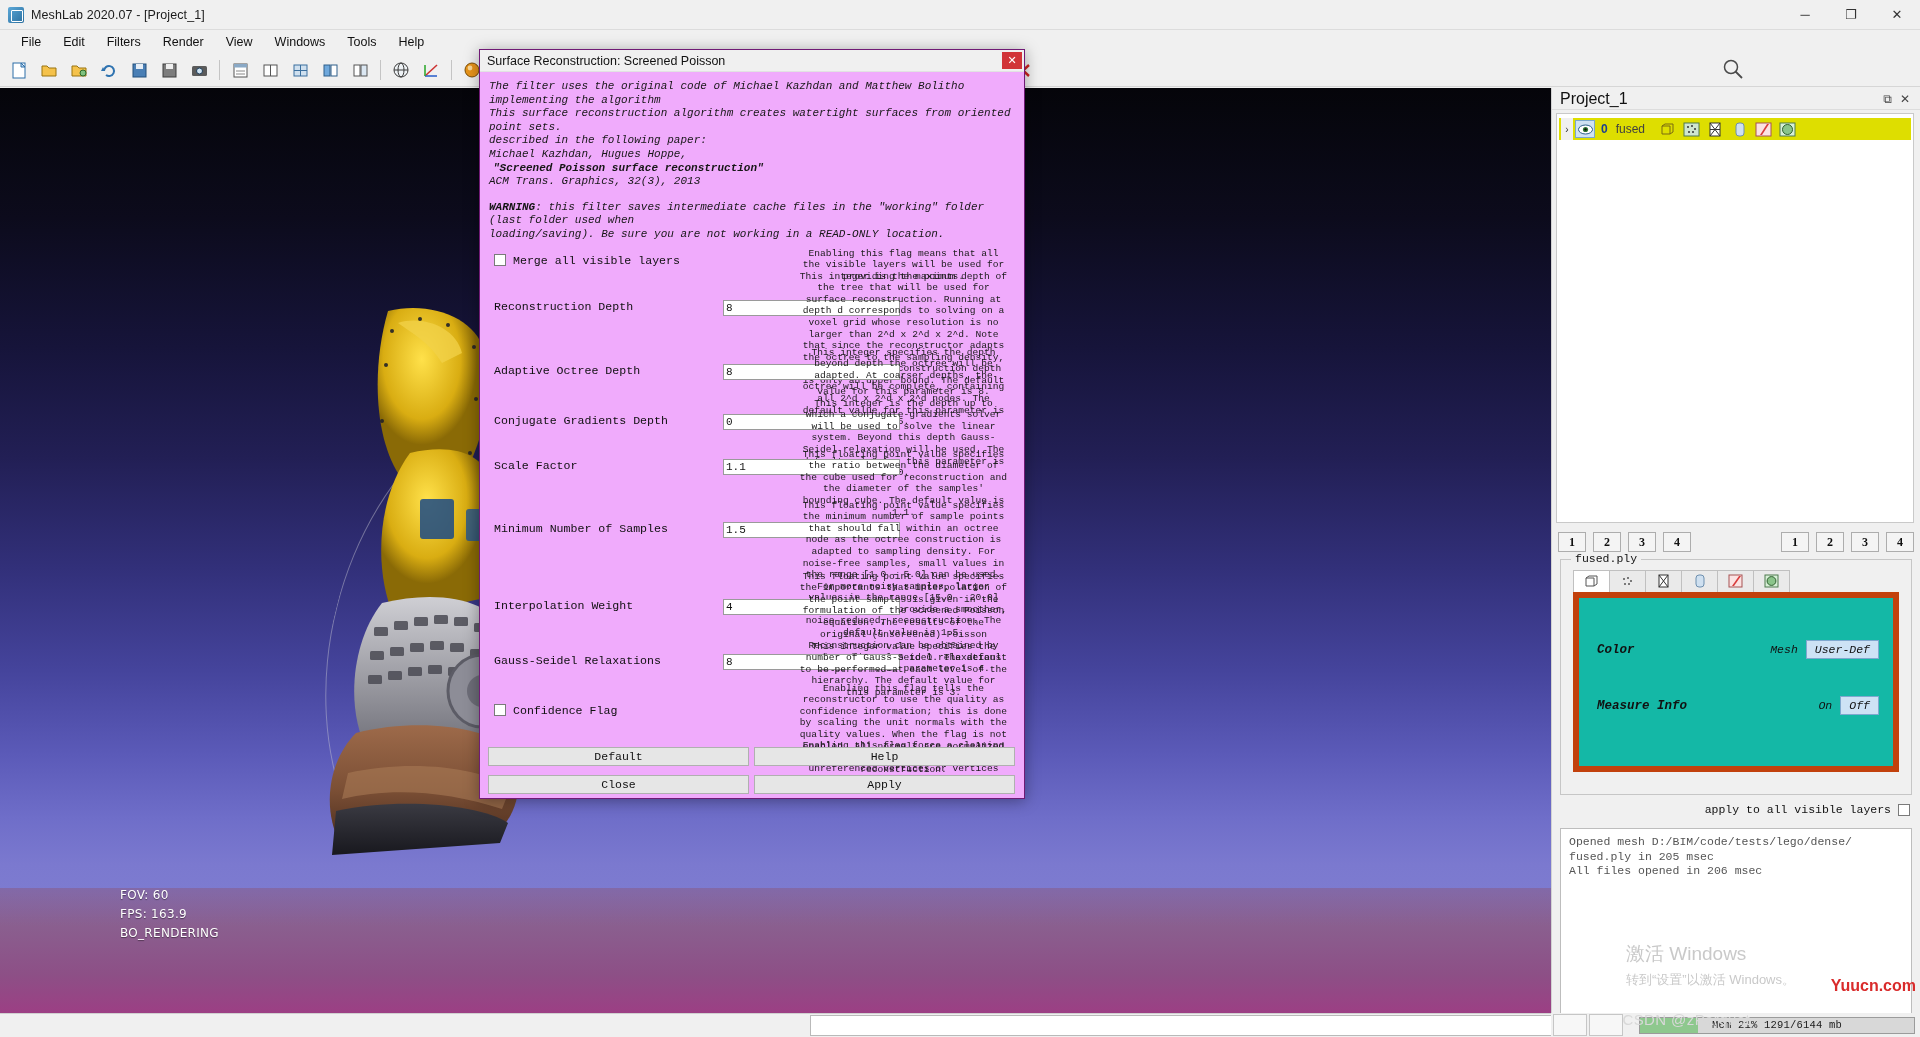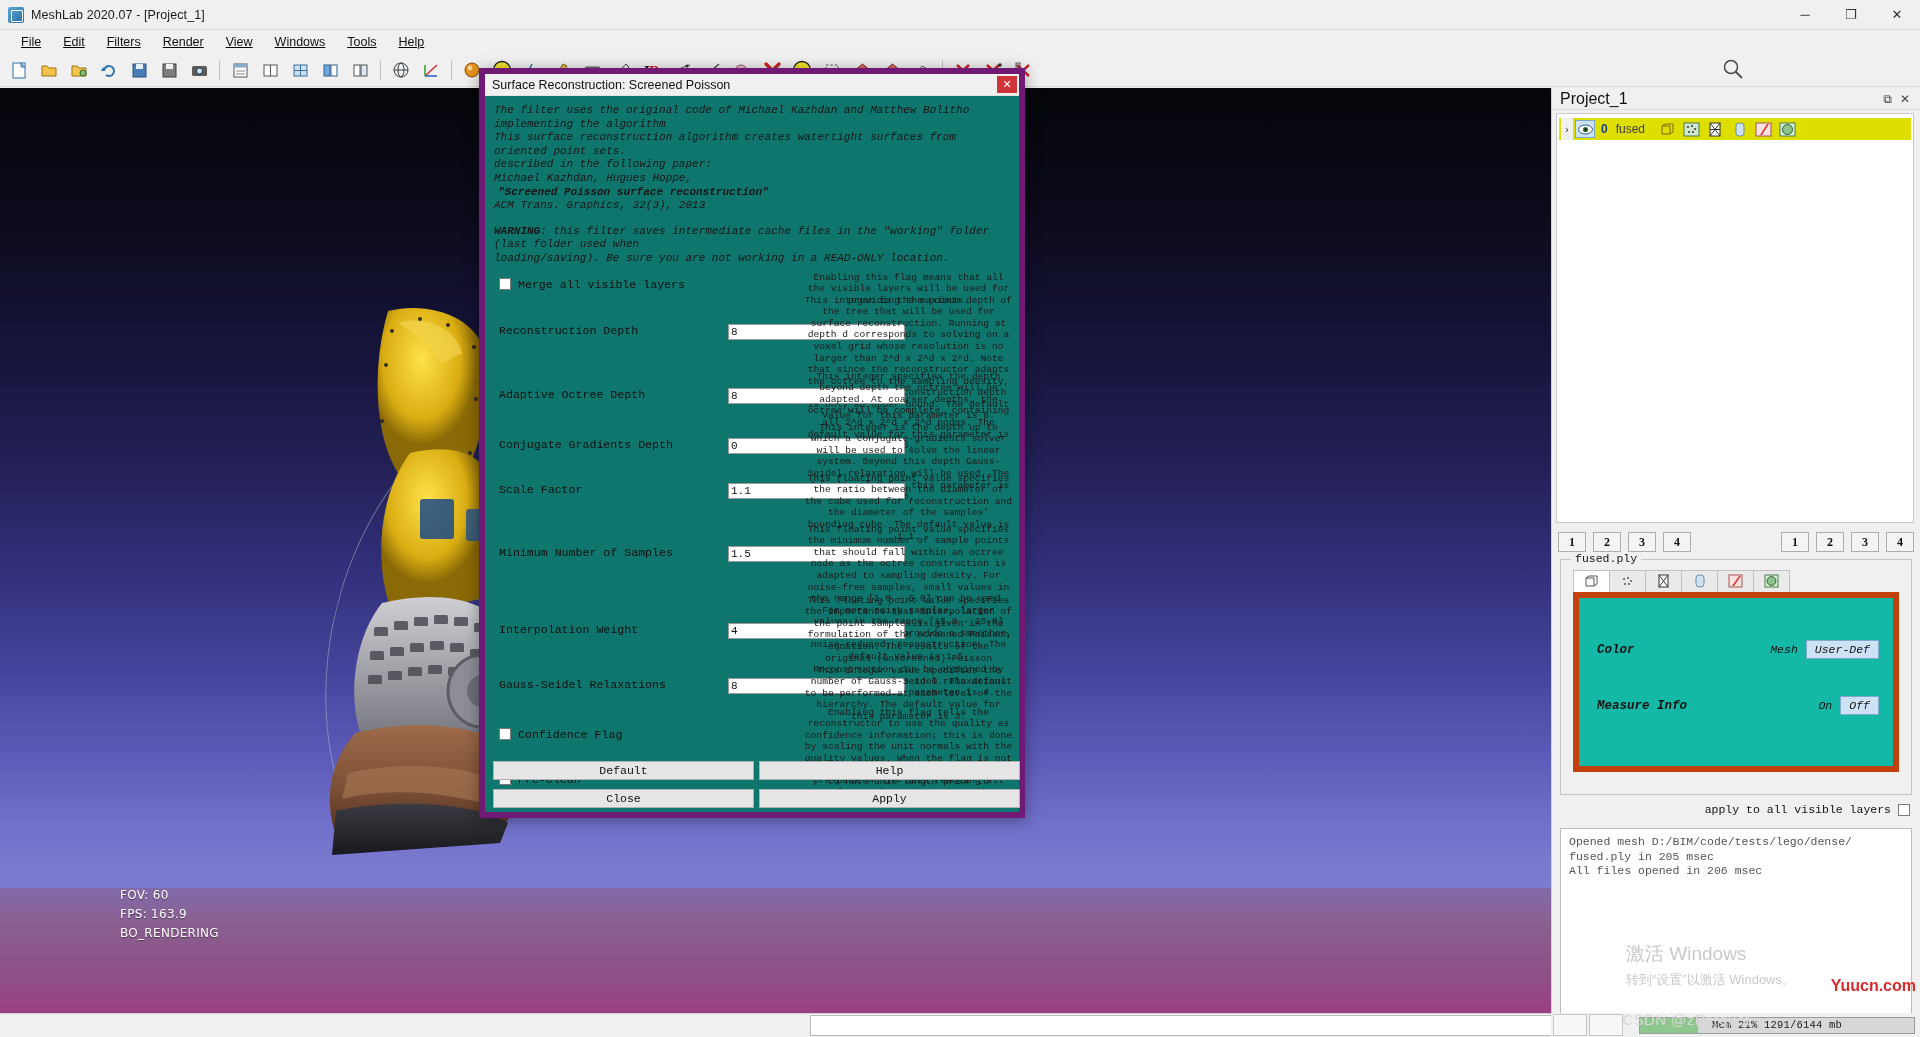--- a/index.html
+++ b/index.html
@@ -36,7 +36,7 @@
   
   .menubar {
     position: absolute; top: 30px; left: 0; width: 1920px; height: 24px;
-    background: #f0f0f0; display: flex; align-items: center; padding-left: 10px; text-decoration: underline;
+    background: #f0f0f0; display: flex; align-items: center; padding-left: 10px;
   }
   .menu-item {
     font-size: 12.5px; color: #111; padding: 3px 11px; cursor: default;

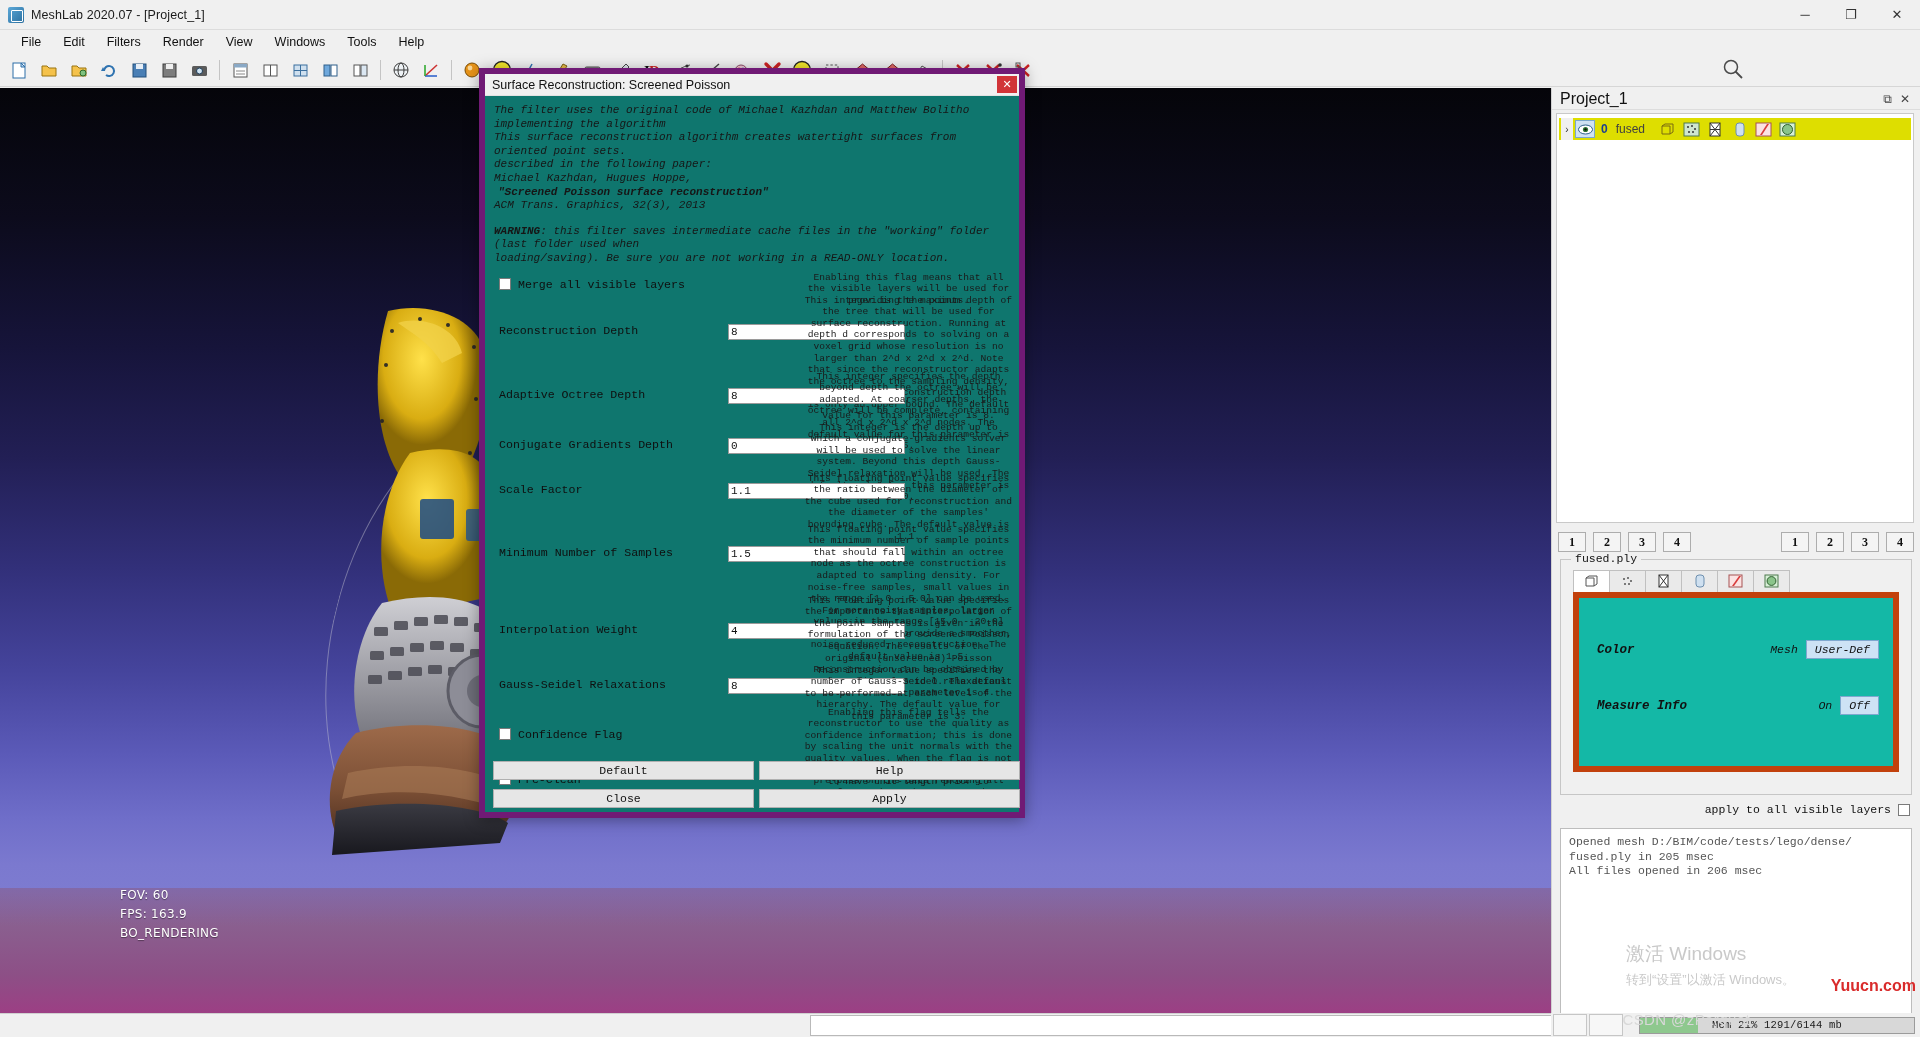--- a/index.html
+++ b/index.html
@@ -215,8 +215,8 @@
 
   
   .dialog {
-    position: absolute; left: 479px; top: 68px; width: 546px; height: 750px;
-    background: #0f766e; border: 6px solid #701a75; box-shadow: 0 2px 14px rgba(0,0,0,.35);
+    position: absolute; left: 479px; top: 49px; width: 546px; height: 750px;
+    background: #f0abfc; border: 1px solid #701a75; box-shadow: 0 2px 14px rgba(0,0,0,.35);
   }
   .dlg-title {
     height: 22px; background: #f0f0f0; display: flex; align-items: center;

